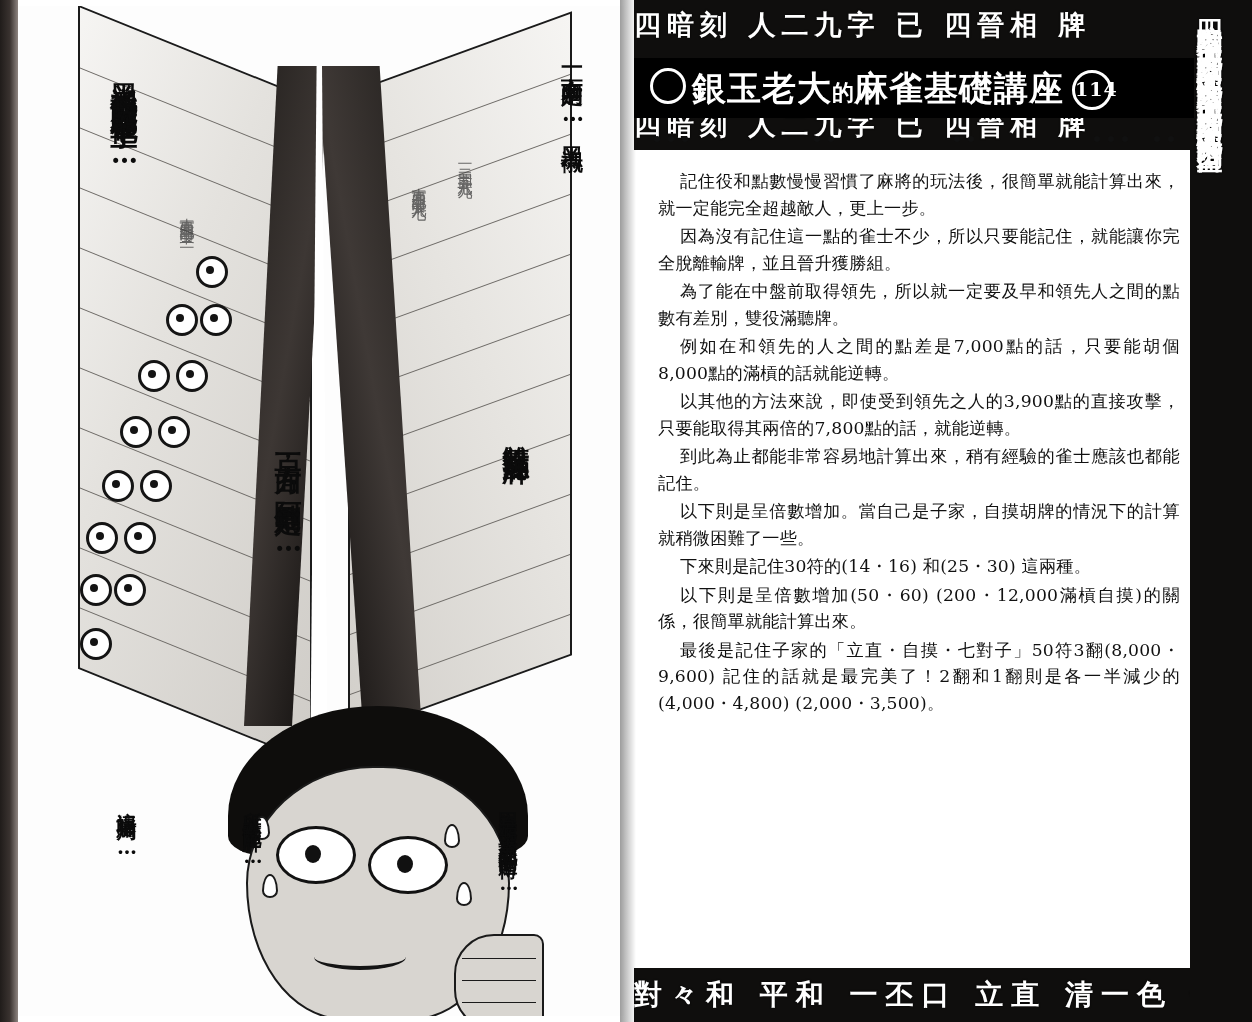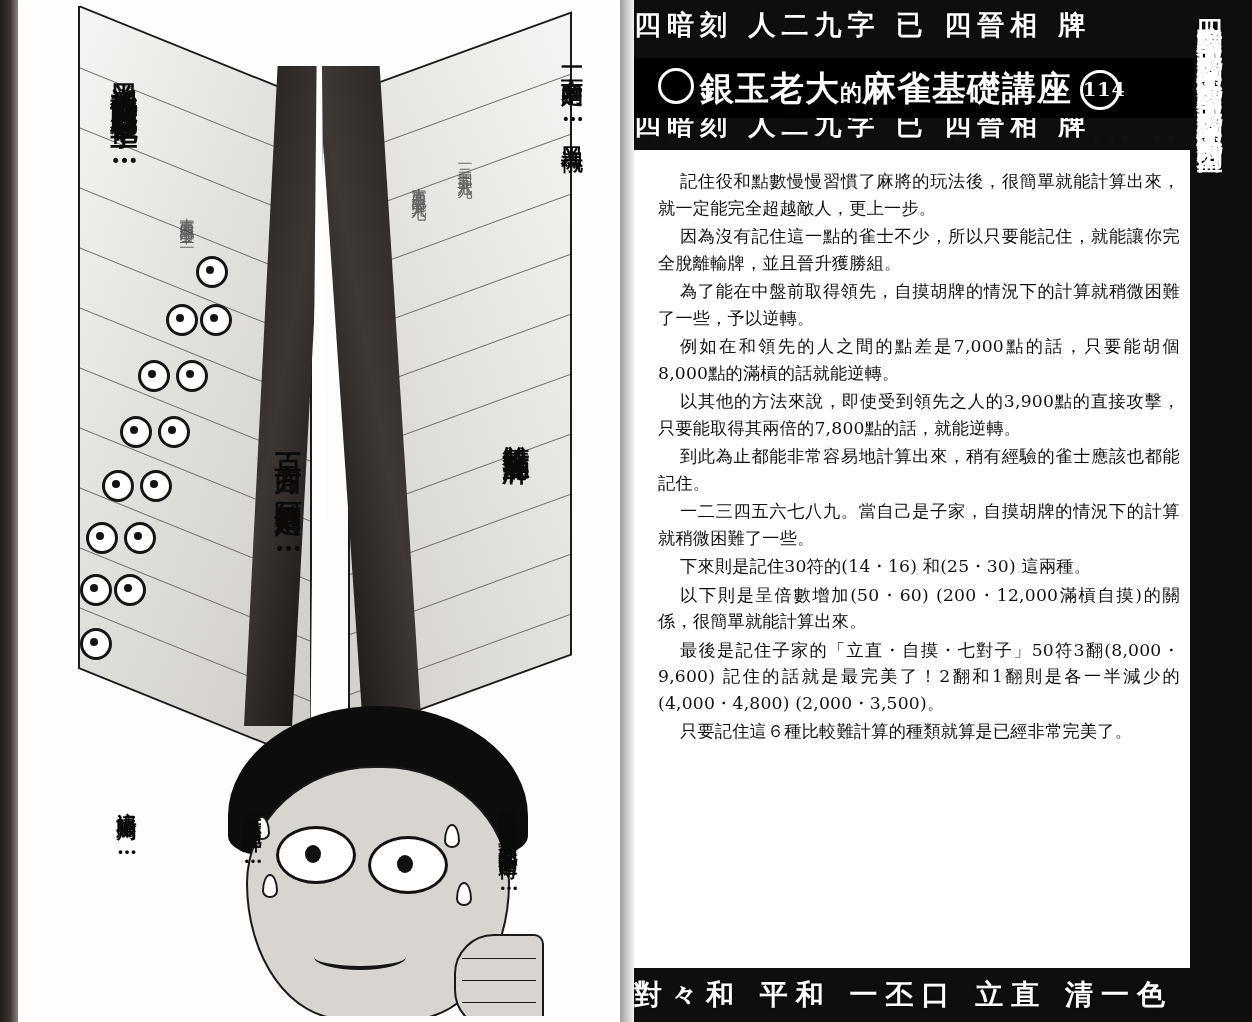--- a/index.html
+++ b/index.html
@@ -207,7 +207,7 @@
     background: #000;
   }
   .header-title {
-    position: absolute; left: 24px; top: 60px;
+    position: absolute; left: 16px; top: 60px;
     width: 540px; height: 56px;
     color: #fff;
     font-family: "DejaVu Serif", serif;

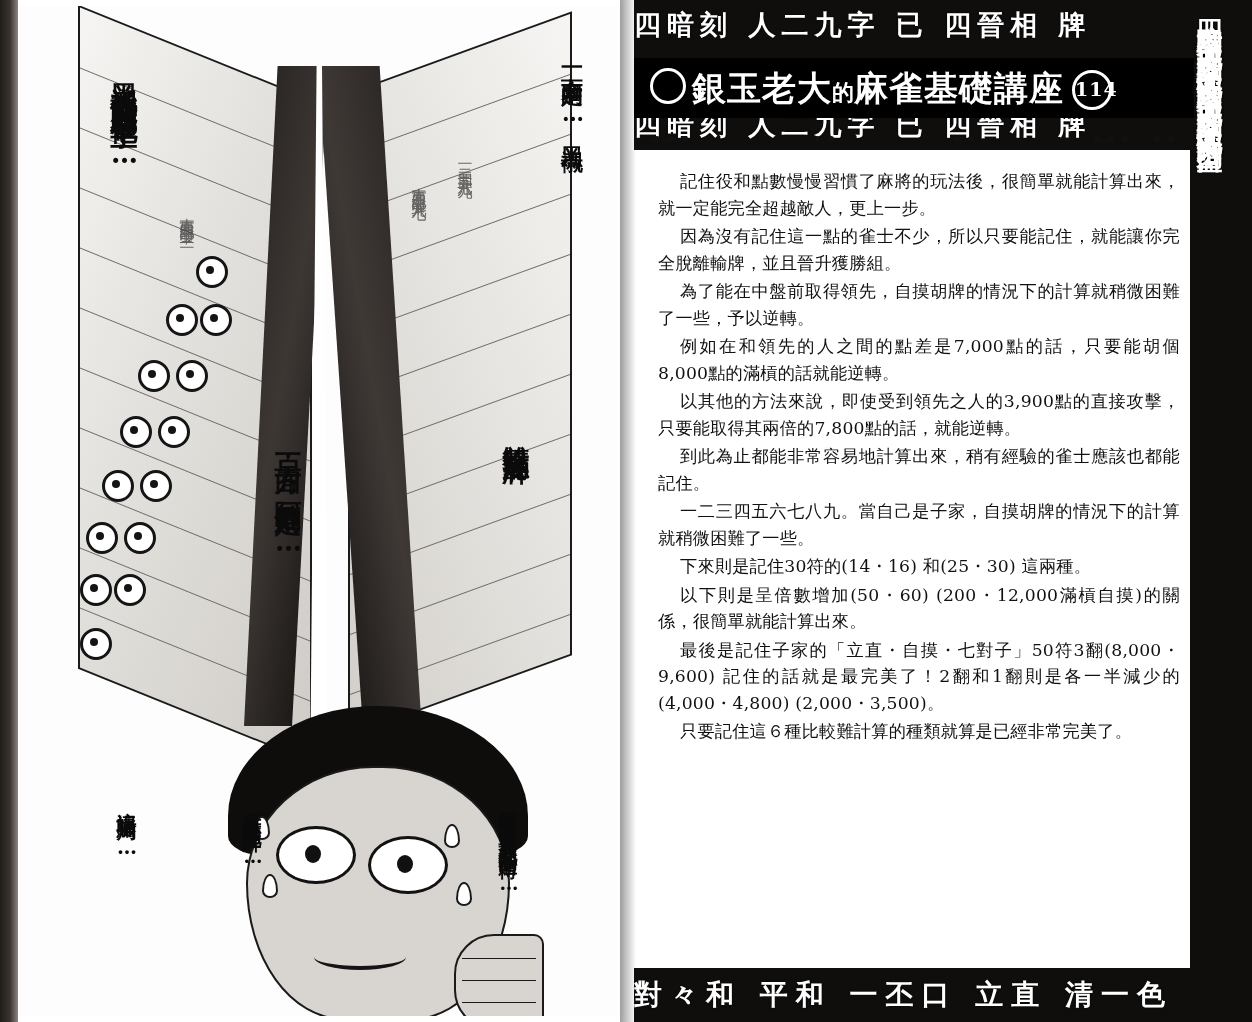--- a/index.html
+++ b/index.html
@@ -410,7 +410,7 @@
     <div class="article">
       <p>記住役和點數慢慢習慣了麻將的玩法後，很簡單就能計算出來，就一定能完全超越敵人，更上一步。</p>
       <p>因為沒有記住這一點的雀士不少，所以只要能記住，就能讓你完全脫離輸牌，並且晉升獲勝組。</p>
-      <p>為了能在中盤前取得領先，自摸胡牌的情況下的計算就稍微困難了一些，予以逆轉。</p>
+      <p>為了能在中盤前取得領先，所以就一定要及早和領先人之間的點數有差別，雙役滿聽牌。</p>
       <p>例如在和領先的人之間的點差是7,000點的話，只要能胡個8,000點的滿槓的話就能逆轉。</p>
       <p>以其他的方法來說，即使受到領先之人的3,900點的直接攻擊，只要能取得其兩倍的7,800點的話，就能逆轉。</p>
       <p>到此為止都能非常容易地計算出來，稍有經驗的雀士應該也都能記住。</p>

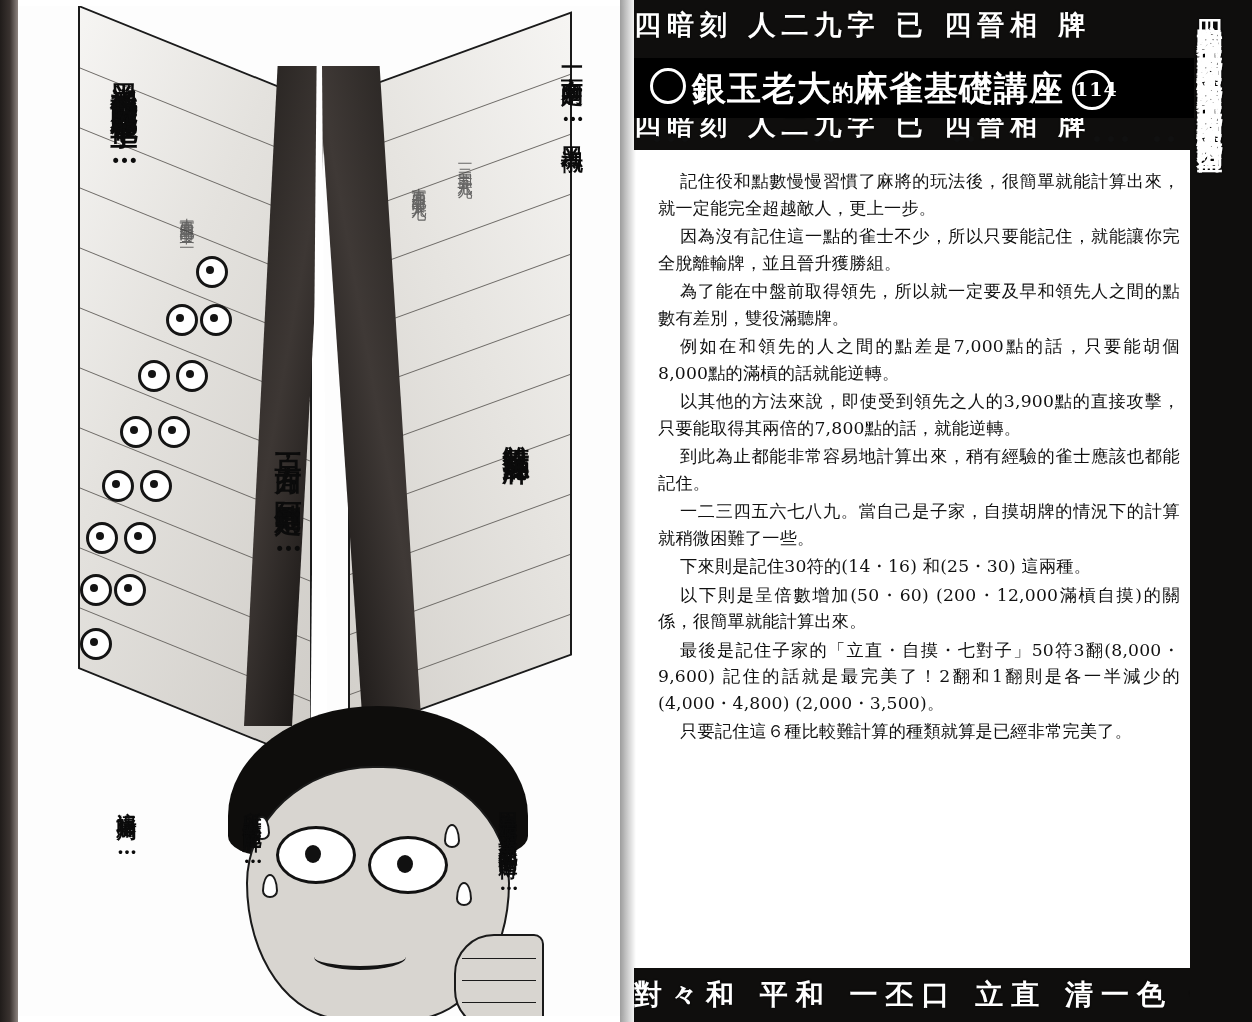--- a/index.html
+++ b/index.html
@@ -414,7 +414,7 @@
       <p>例如在和領先的人之間的點差是7,000點的話，只要能胡個8,000點的滿槓的話就能逆轉。</p>
       <p>以其他的方法來說，即使受到領先之人的3,900點的直接攻擊，只要能取得其兩倍的7,800點的話，就能逆轉。</p>
       <p>到此為止都能非常容易地計算出來，稍有經驗的雀士應該也都能記住。</p>
-      <p>一二三四五六七八九。當自己是子家，自摸胡牌的情況下的計算就稍微困難了一些。</p>
+      <p>以下則是呈倍數增加。當自己是子家，自摸胡牌的情況下的計算就稍微困難了一些。</p>
       <p>下來則是記住30符的(14・16) 和(25・30) 這兩種。</p>
       <p>以下則是呈倍數增加(50・60) (200・12,000滿槓自摸)的關係，很簡單就能計算出來。</p>
       <p>最後是記住子家的「立直・自摸・七對子」50符3翻(8,000・9,600) 記住的話就是最完美了！2翻和1翻則是各一半減少的(4,000・4,800) (2,000・3,500)。</p>

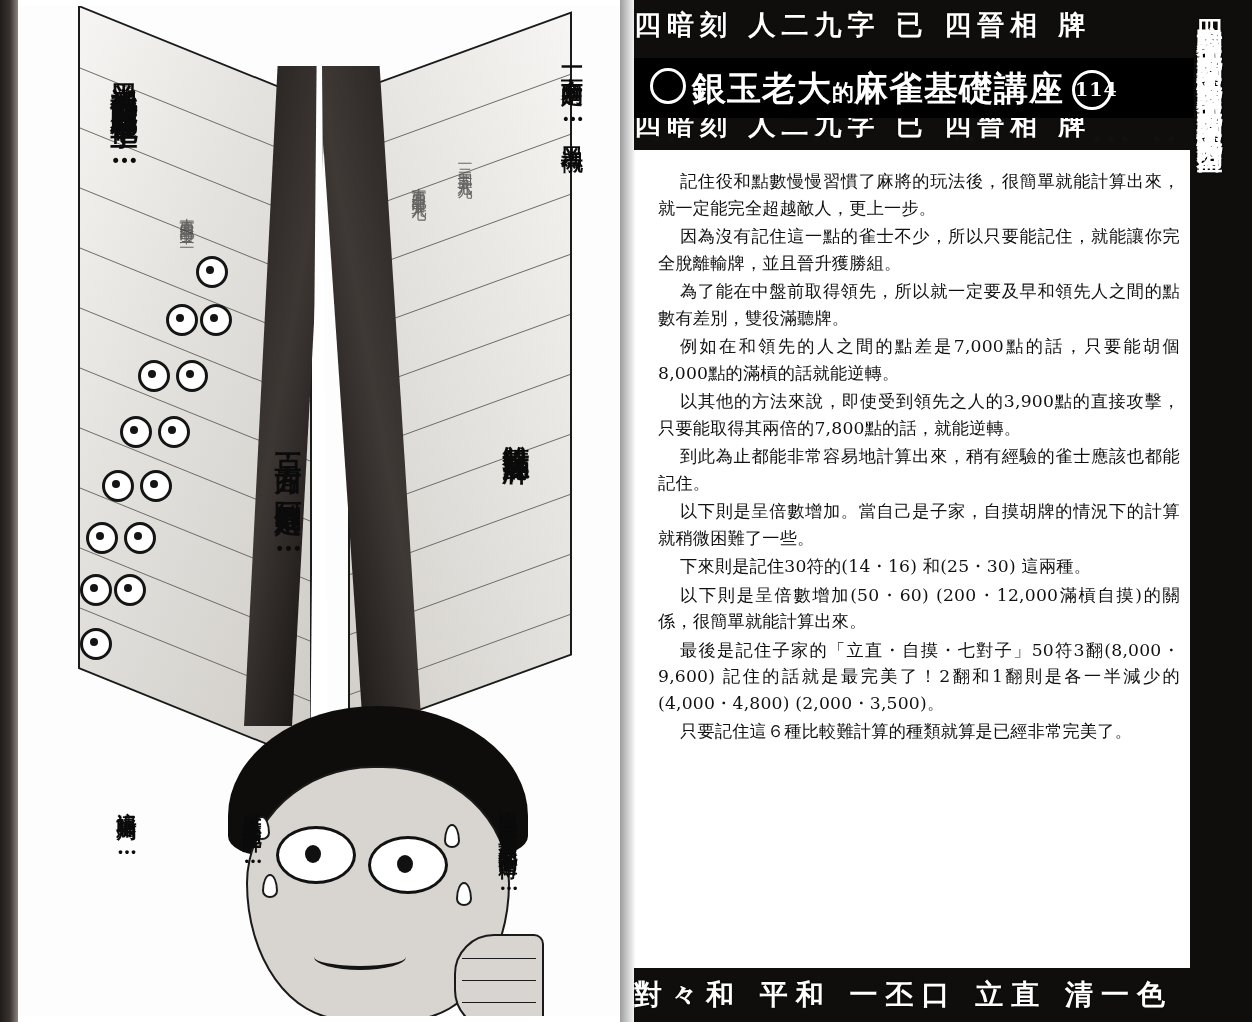--- a/index.html
+++ b/index.html
@@ -418,7 +418,6 @@
       <p>下來則是記住30符的(14・16) 和(25・30) 這兩種。</p>
       <p>以下則是呈倍數增加(50・60) (200・12,000滿槓自摸)的關係，很簡單就能計算出來。</p>
       <p>最後是記住子家的「立直・自摸・七對子」50符3翻(8,000・9,600) 記住的話就是最完美了！2翻和1翻則是各一半減少的(4,000・4,800) (2,000・3,500)。</p>
-      <p>只要記住這６種比較難計算的種類就算是已經非常完美了。</p>
     </div>
   </div>
 

